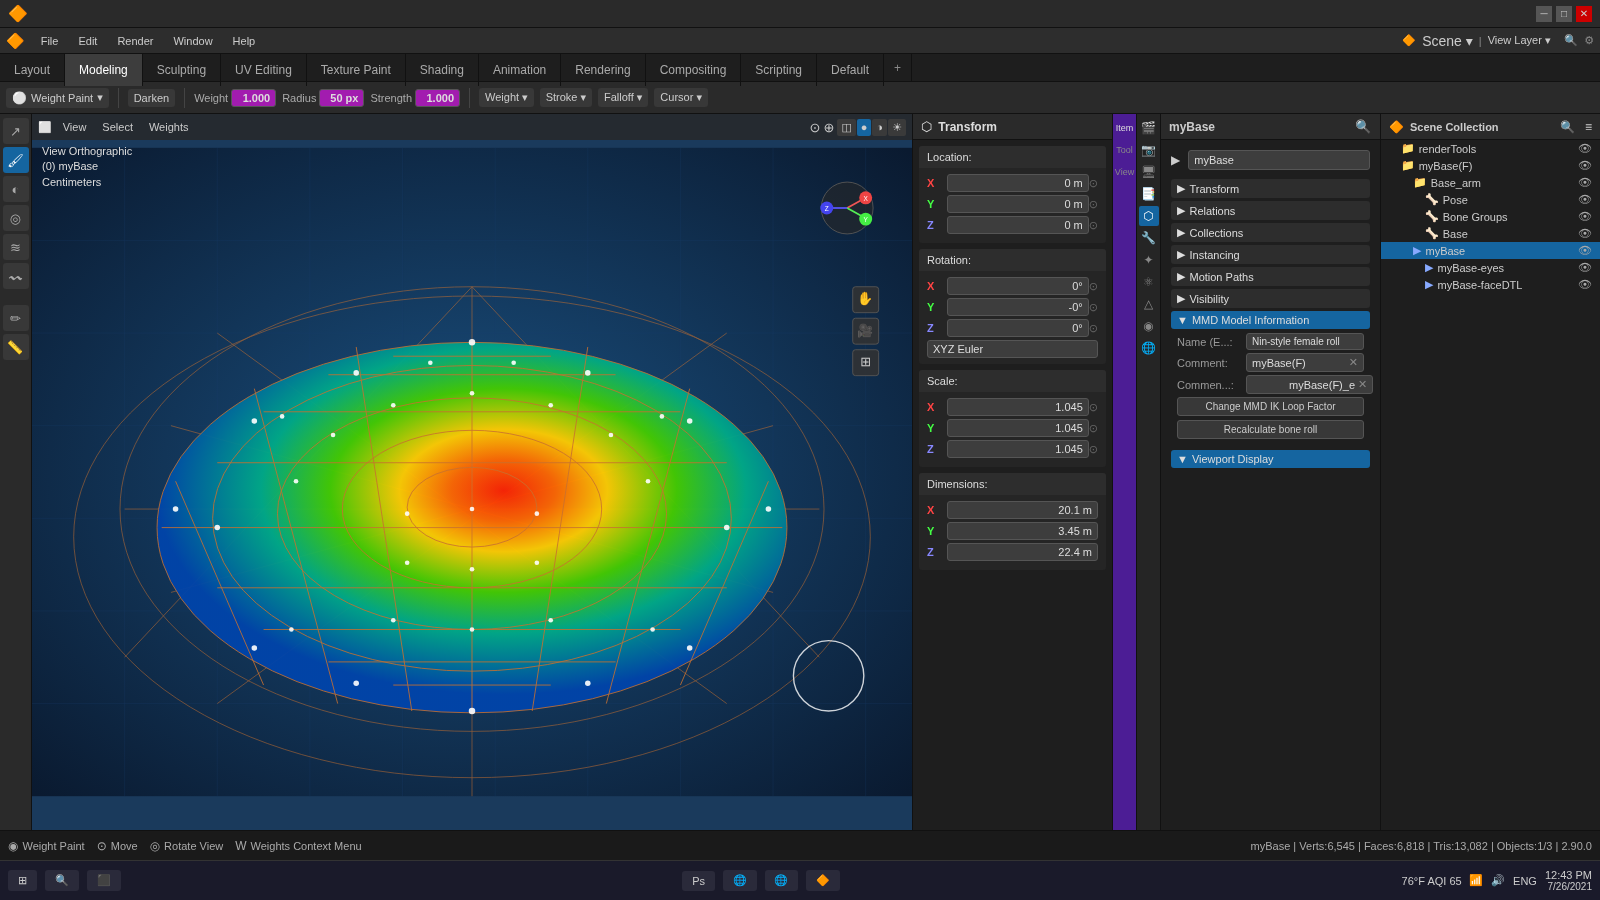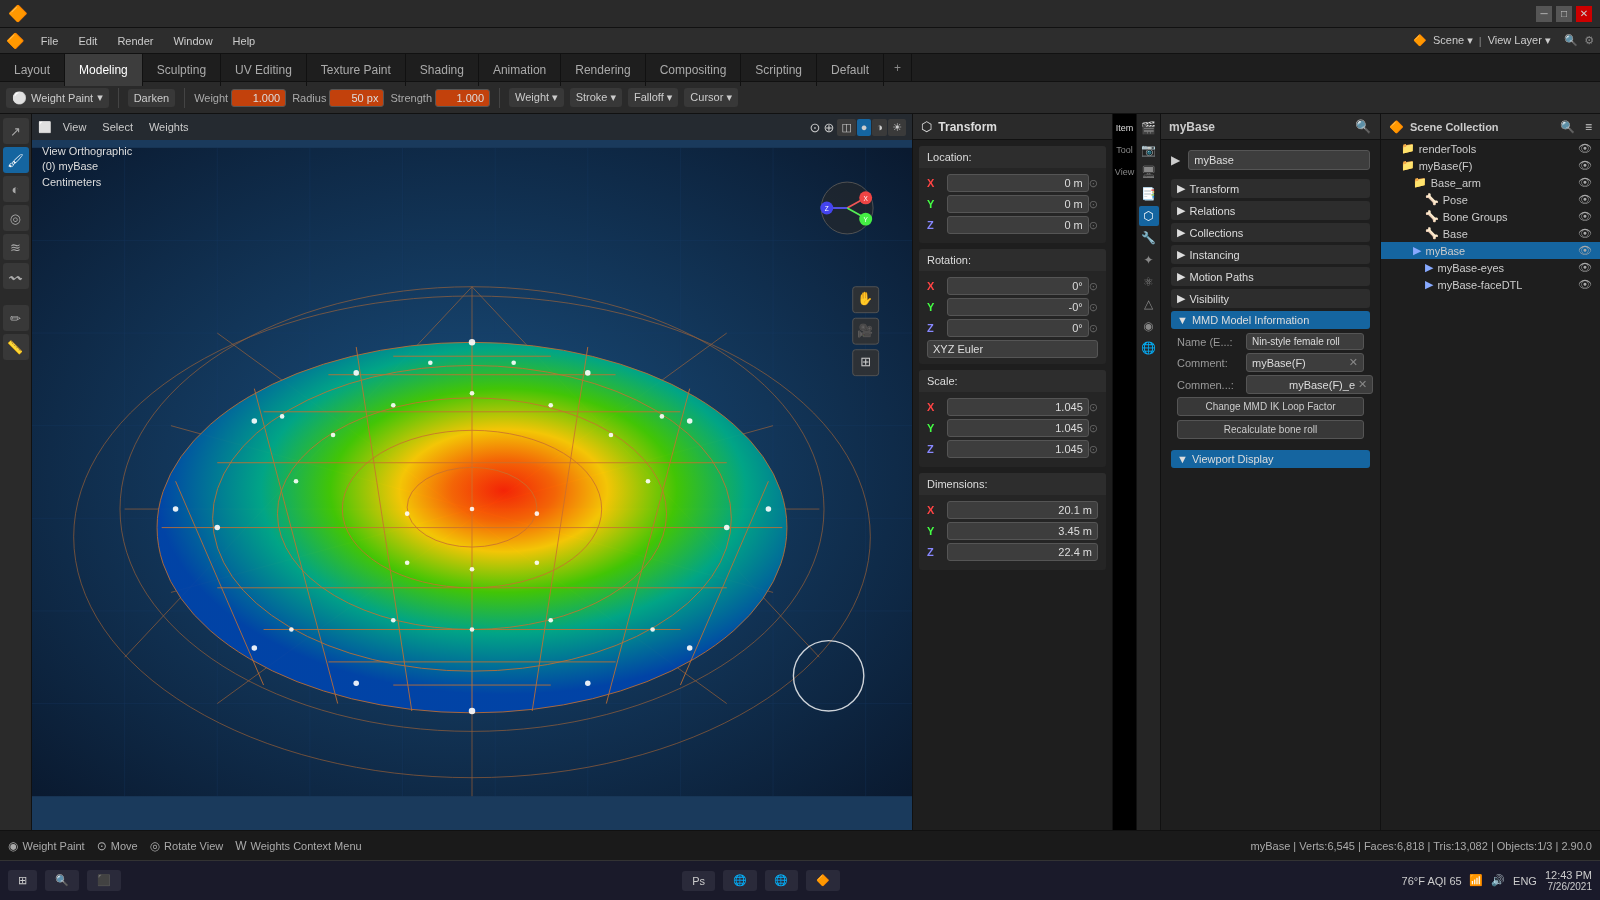--- a/index.html
+++ b/index.html
@@ -195,7 +195,7 @@
 
   <div style="display:flex;align-items:center;gap:6px;">
     <span style="font-size:11px;color:#888;">🔶</span>
-    <span style="font-size:11px;color:#ccc;">Scene ▾</span>
+    <span style="font-size:14px;color:#ccc;">Scene ▾</span>
     <span style="font-size:11px;color:#888;">|</span>
     <span style="font-size:11px;color:#ccc;">View Layer ▾</span>
     <span style="font-size:11px;color:#888;margin-left:8px;">🔍</span>

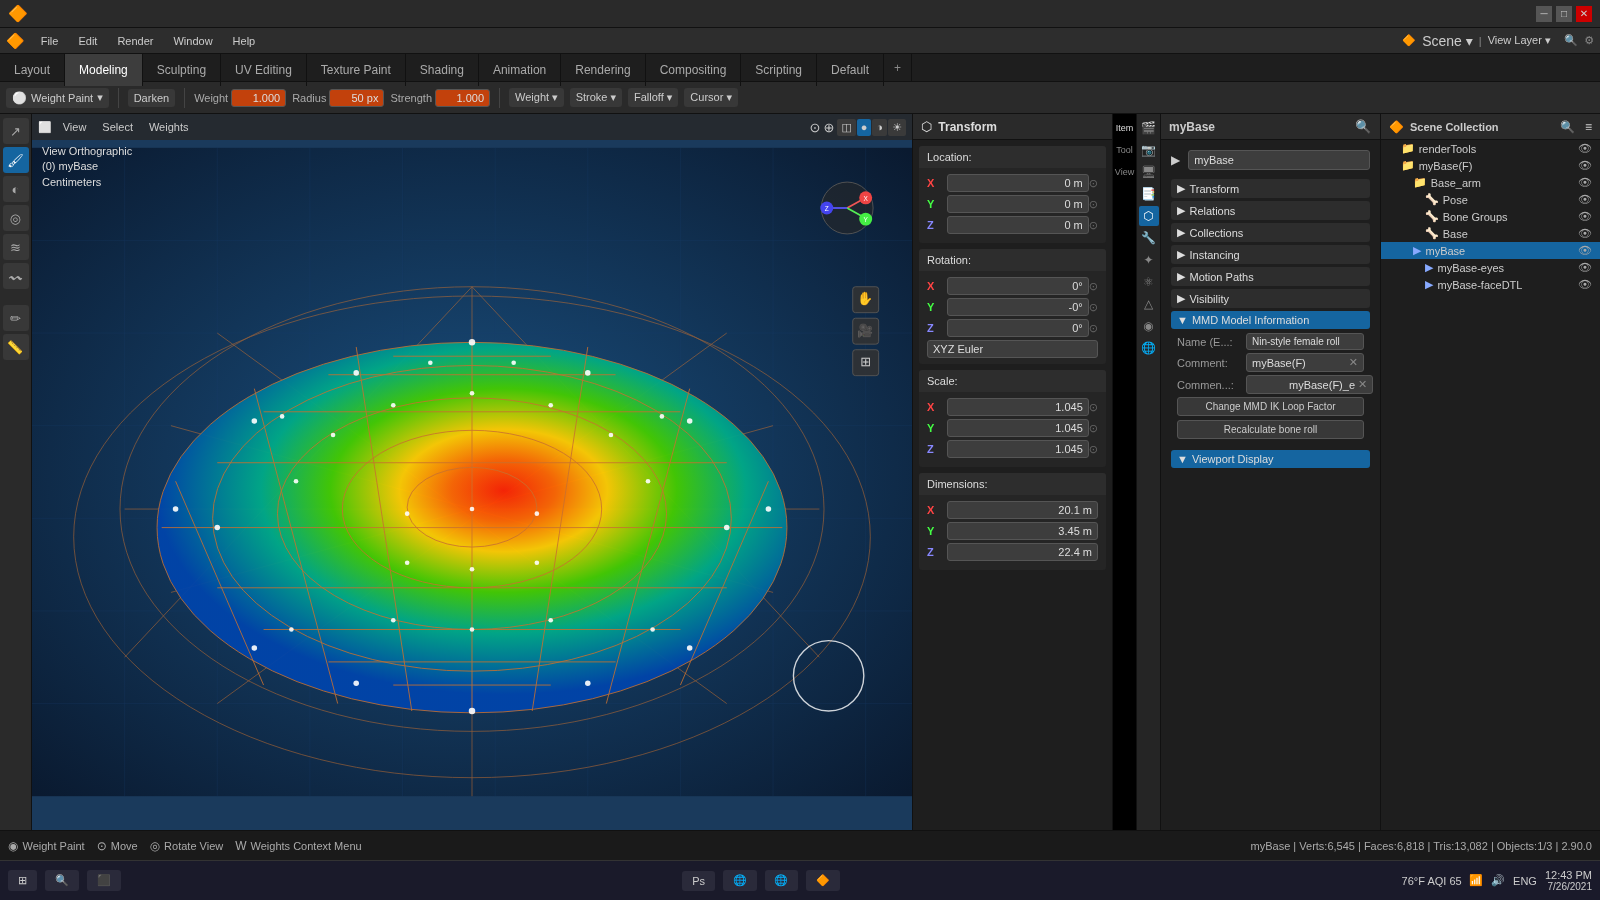--- a/index.html
+++ b/index.html
@@ -39,7 +39,7 @@
     .tool-separator { width: 1px; height: 20px; background: #444; margin: 0 3px; }
     .tool-input-group { display: flex; align-items: center; gap: 3px; }
     .tool-label { color: #aaa; font-size: 11px; }
-    .tool-value { background: #c2410c; border: 1px solid #555; border-radius: 3px; color: #ddd; font-size: 11px; padding: 2px 5px; width: 55px; text-align: right; }
+    .tool-value { background: #a21caf; border: 1px solid #555; border-radius: 3px; color: #ddd; font-size: 11px; padding: 2px 5px; width: 45px; text-align: right; font-weight: bold; }
 
     
     #main-area {

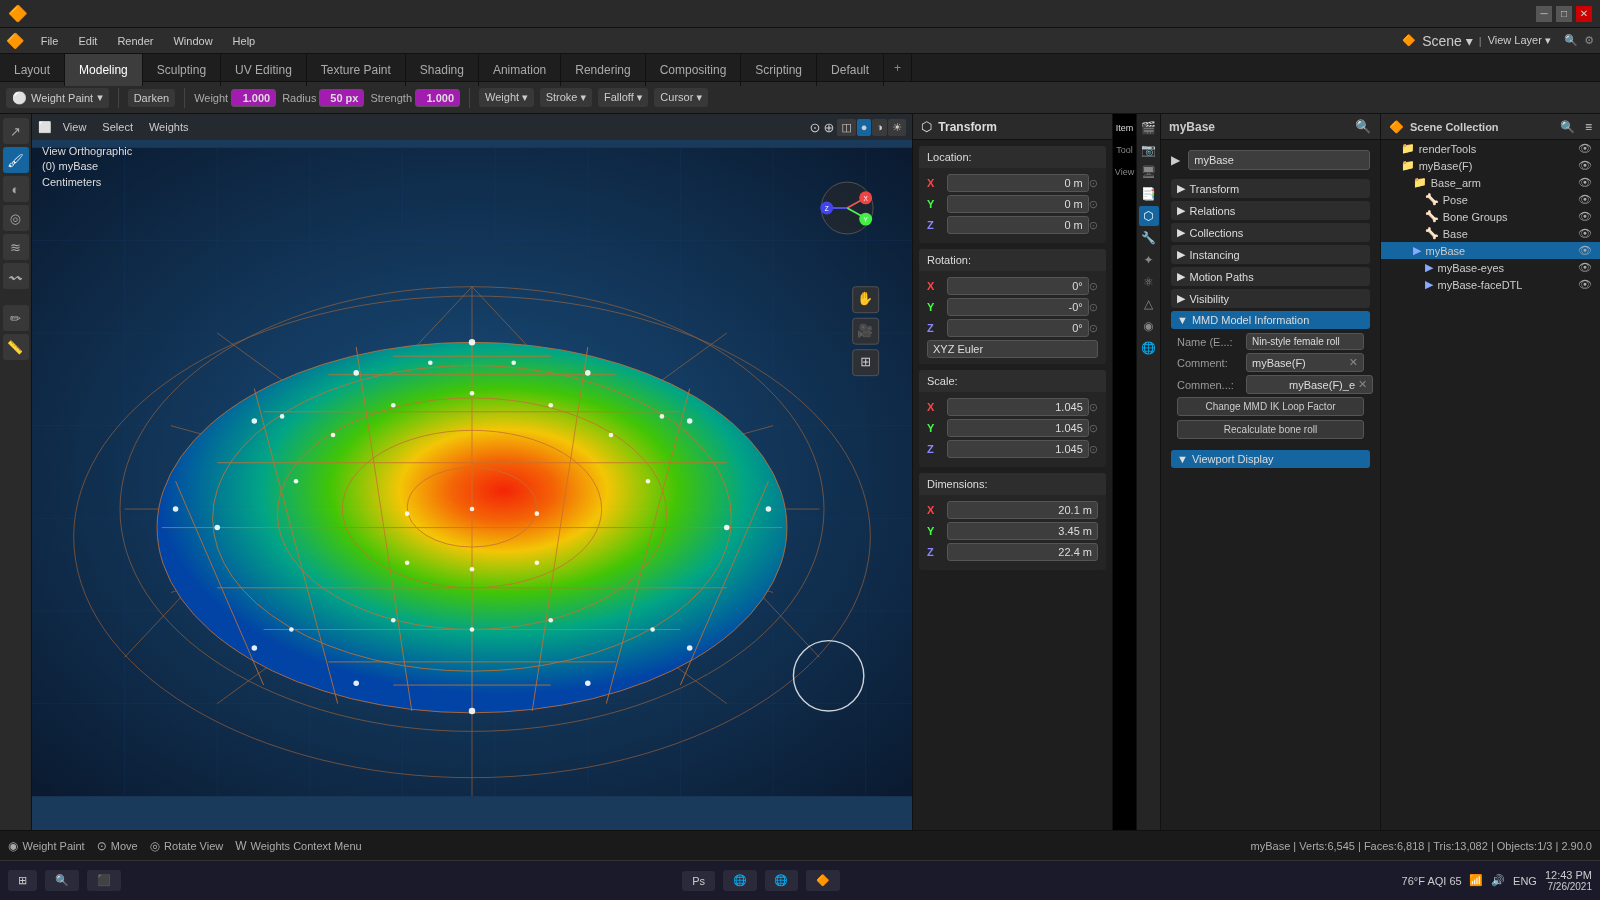--- a/index.html
+++ b/index.html
@@ -120,7 +120,7 @@
 
     
     #prop-side-icons {
-      width: 24px; background: #000000; display: flex; flex-direction: column; align-items: center;
+      width: 24px; background: #4c1d95; display: flex; flex-direction: column; align-items: center;
       padding: 4px 0; gap: 2px; border-left: 1px solid #111;
     }
     .ps-icon { width: 20px; height: 20px; display: flex; align-items: center; justify-content: center; cursor: pointer; font-size: 11px; color: #888; border-radius: 2px; }

